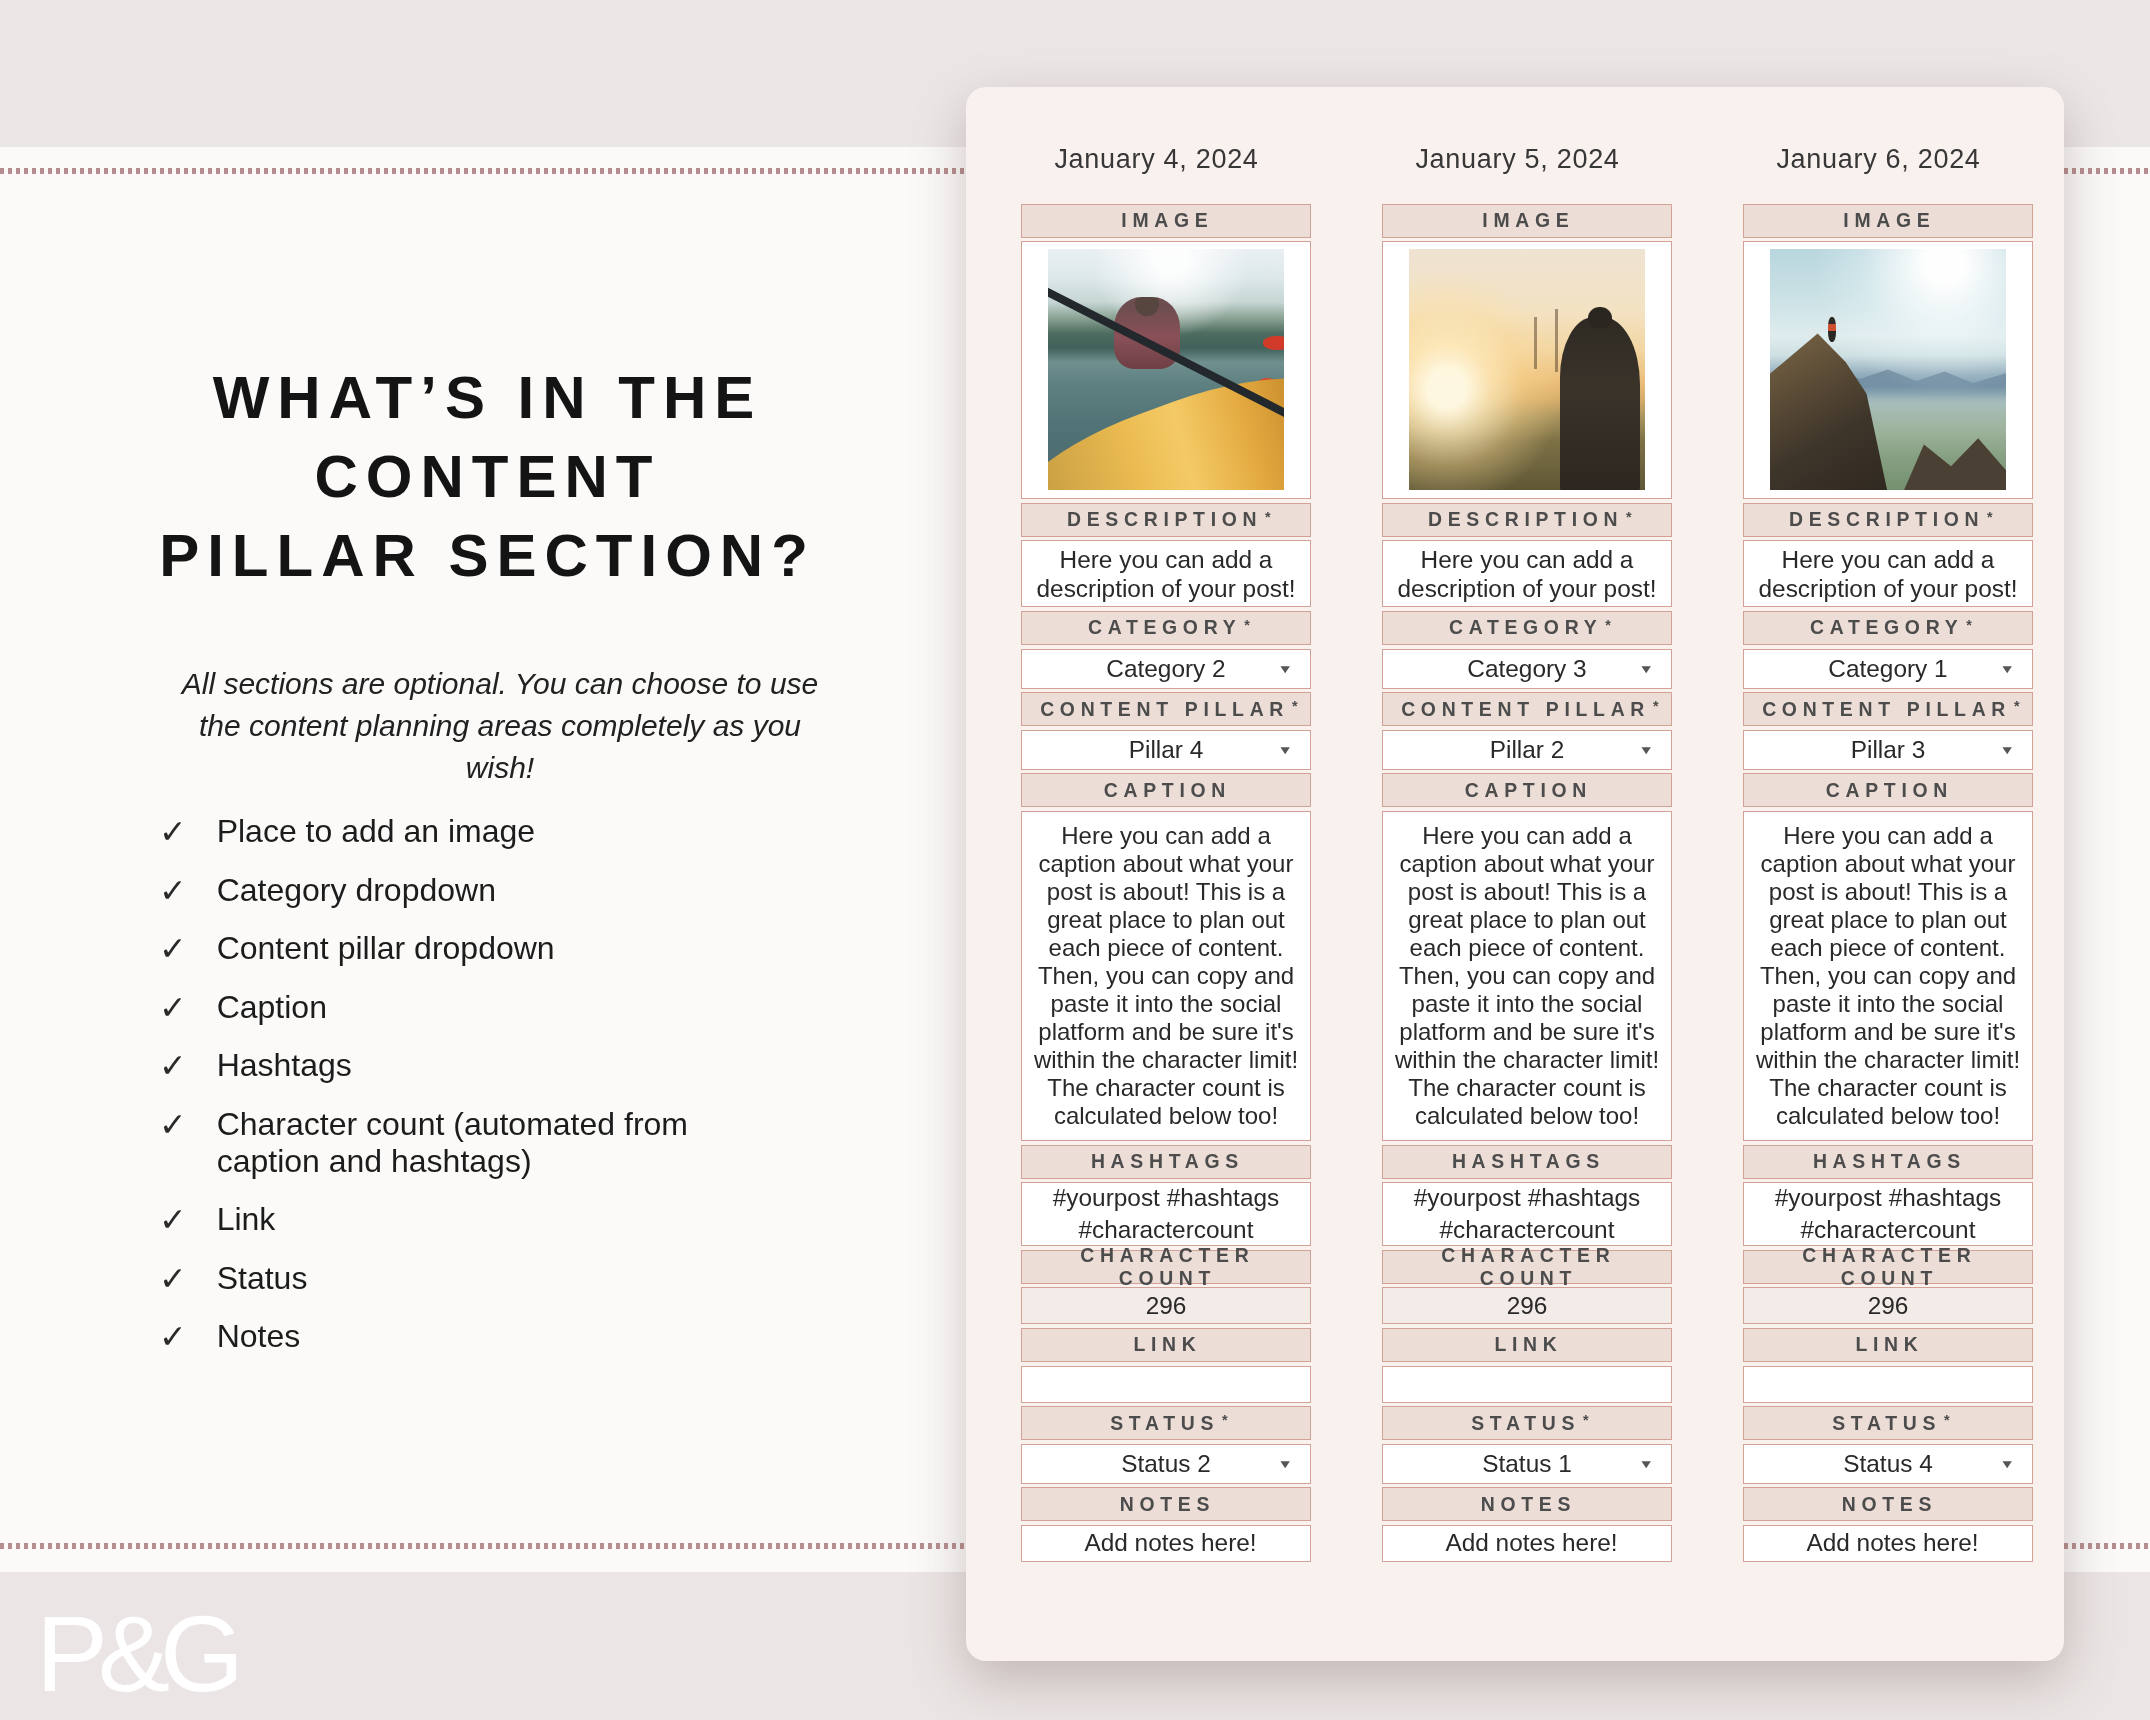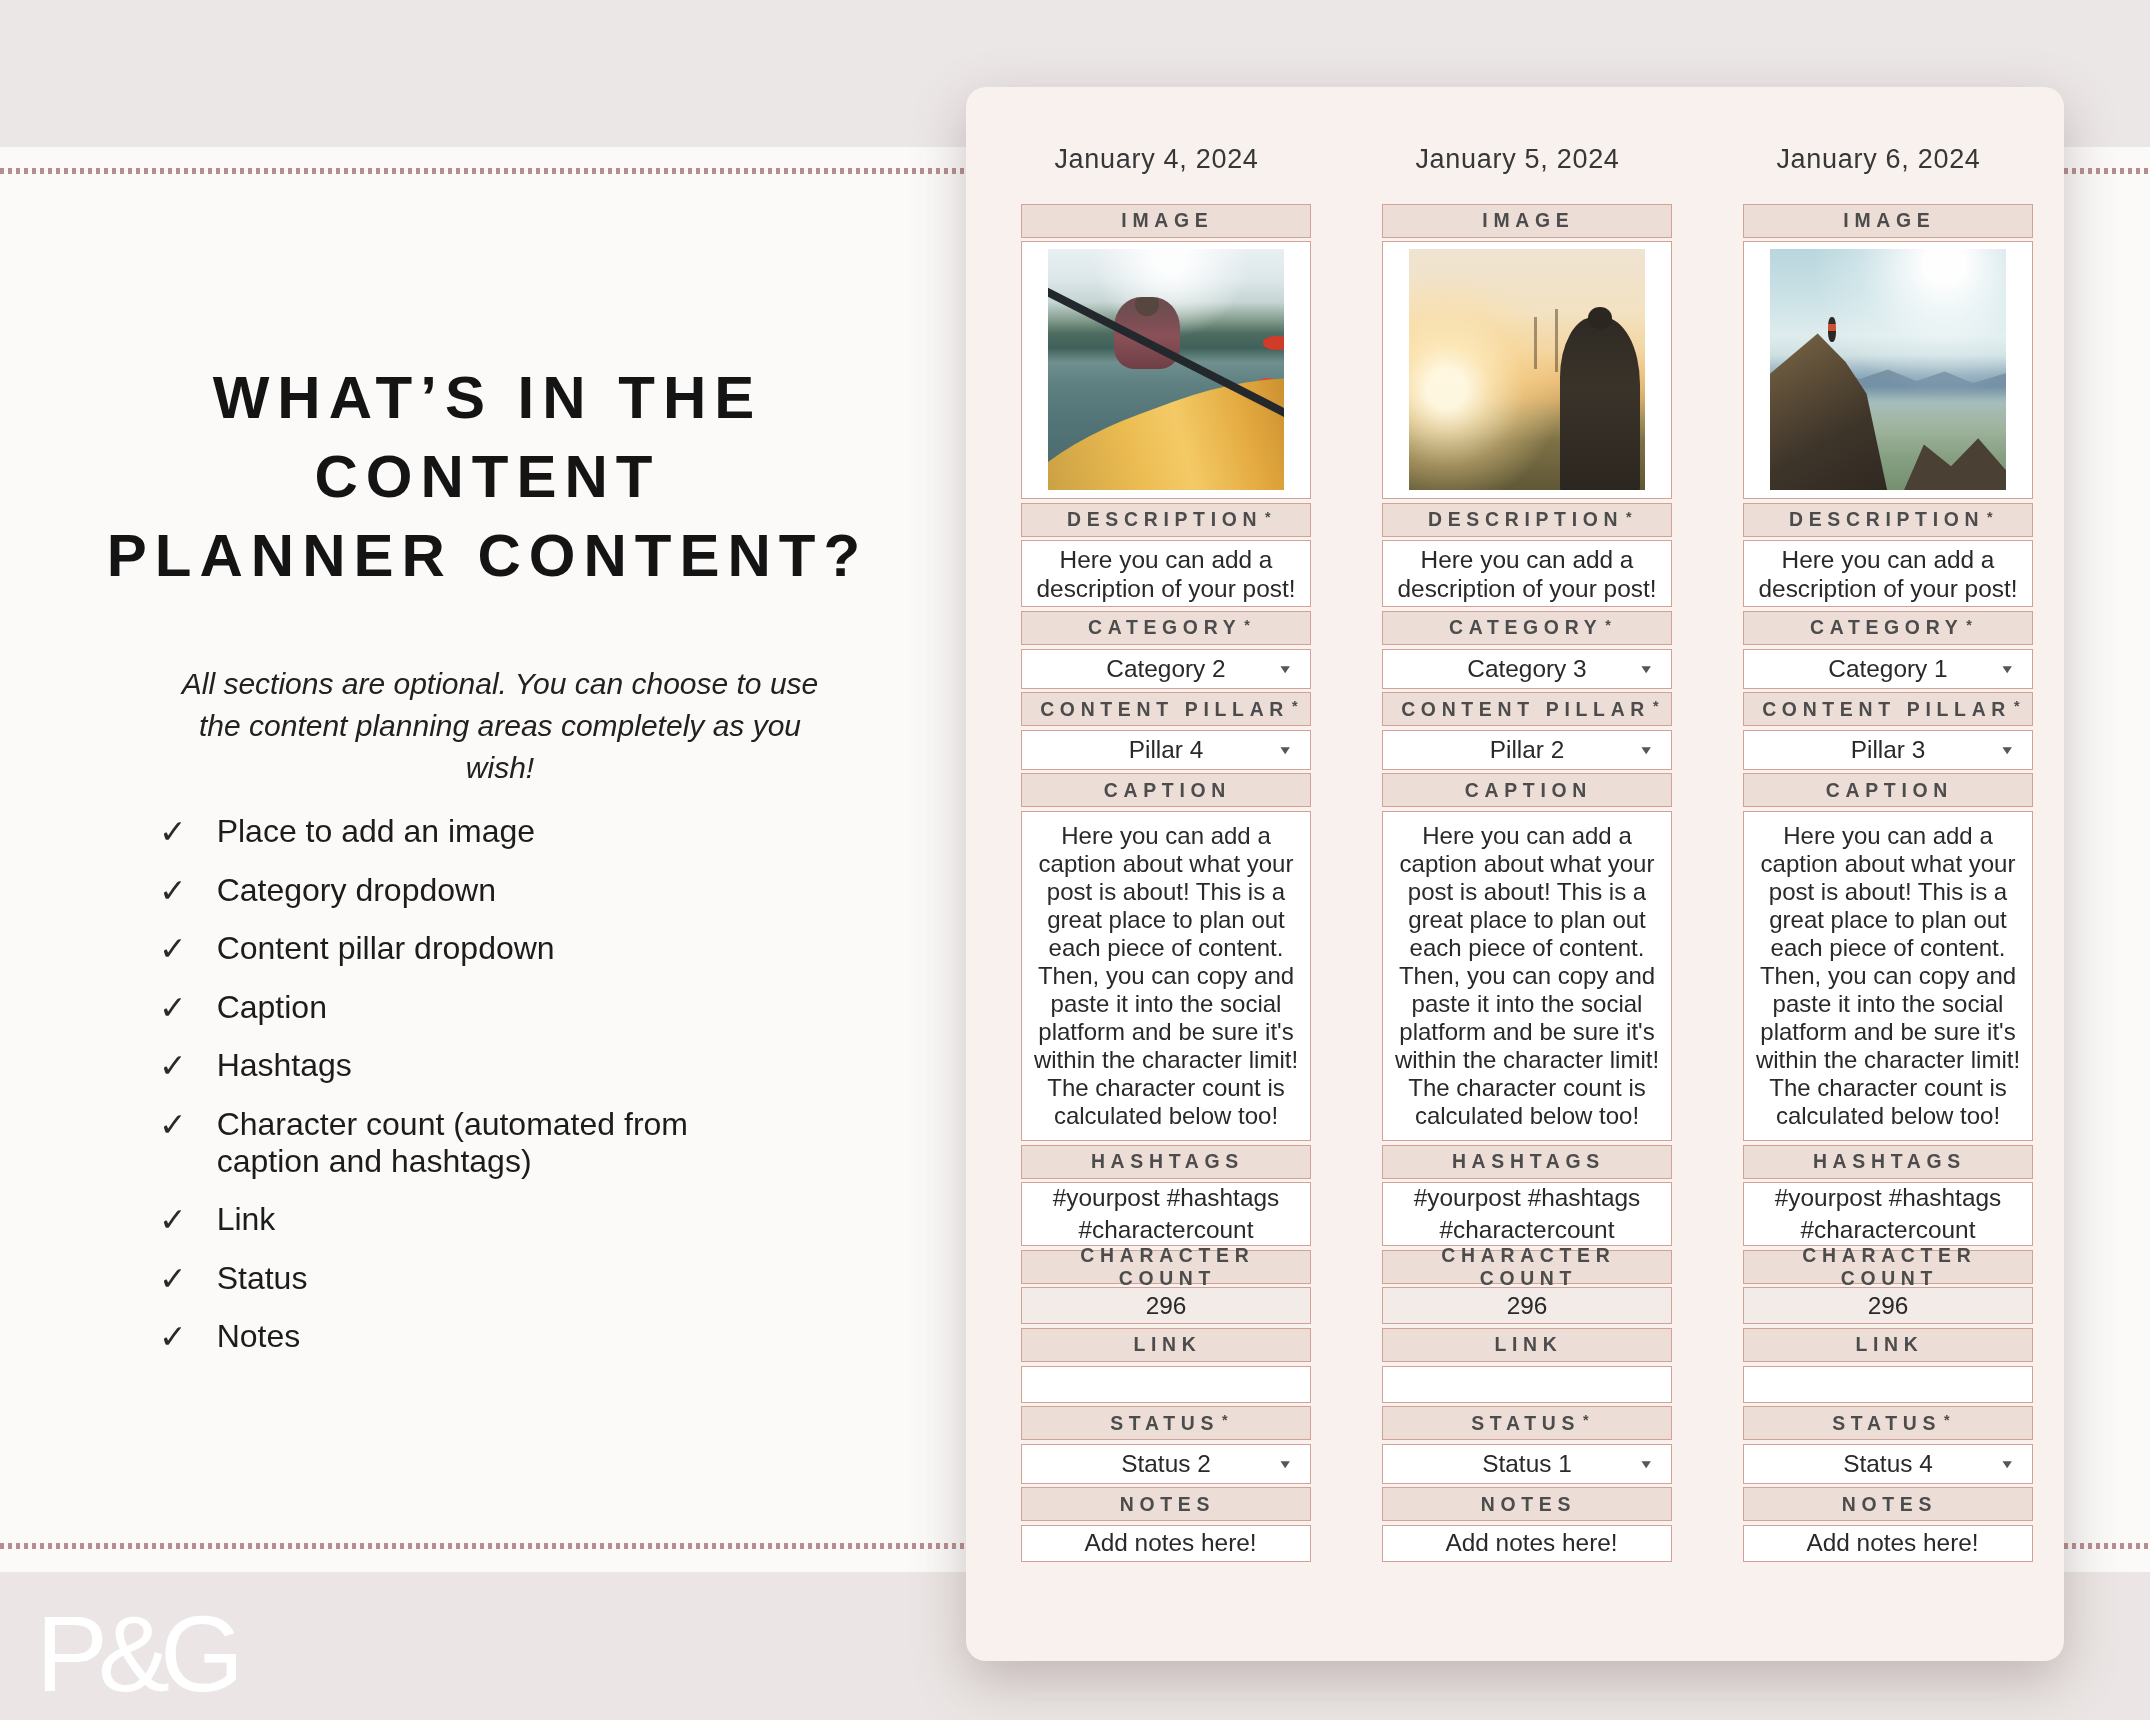--- a/index.html
+++ b/index.html
@@ -110,7 +110,7 @@
   <h1 class="title">
     <div>WHAT’S IN THE</div>
     <div>CONTENT</div>
-    <div>PLANNER CONTENT?</div>
+    <div>PILLAR SECTION?</div>
   </h1>
   <p class="subtitle">All sections are optional. You can choose to use
 the content planning areas completely as you

